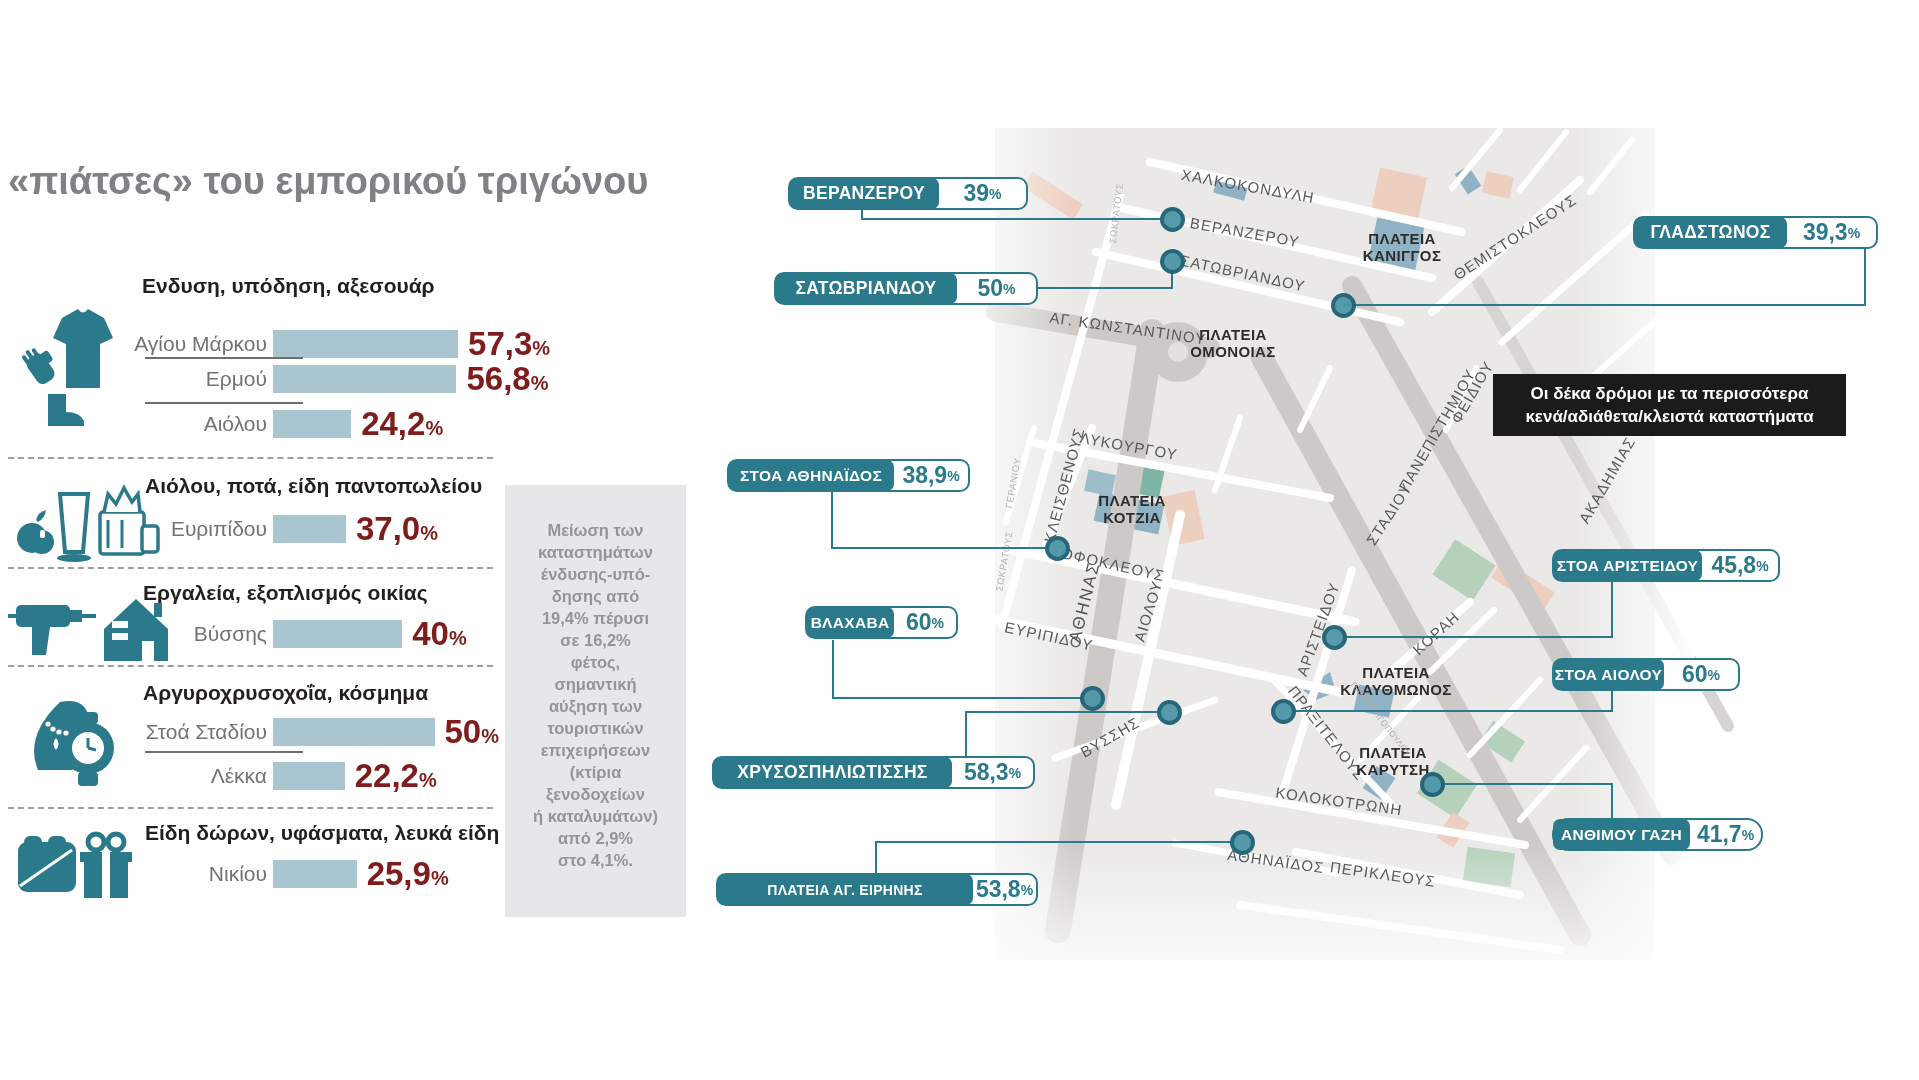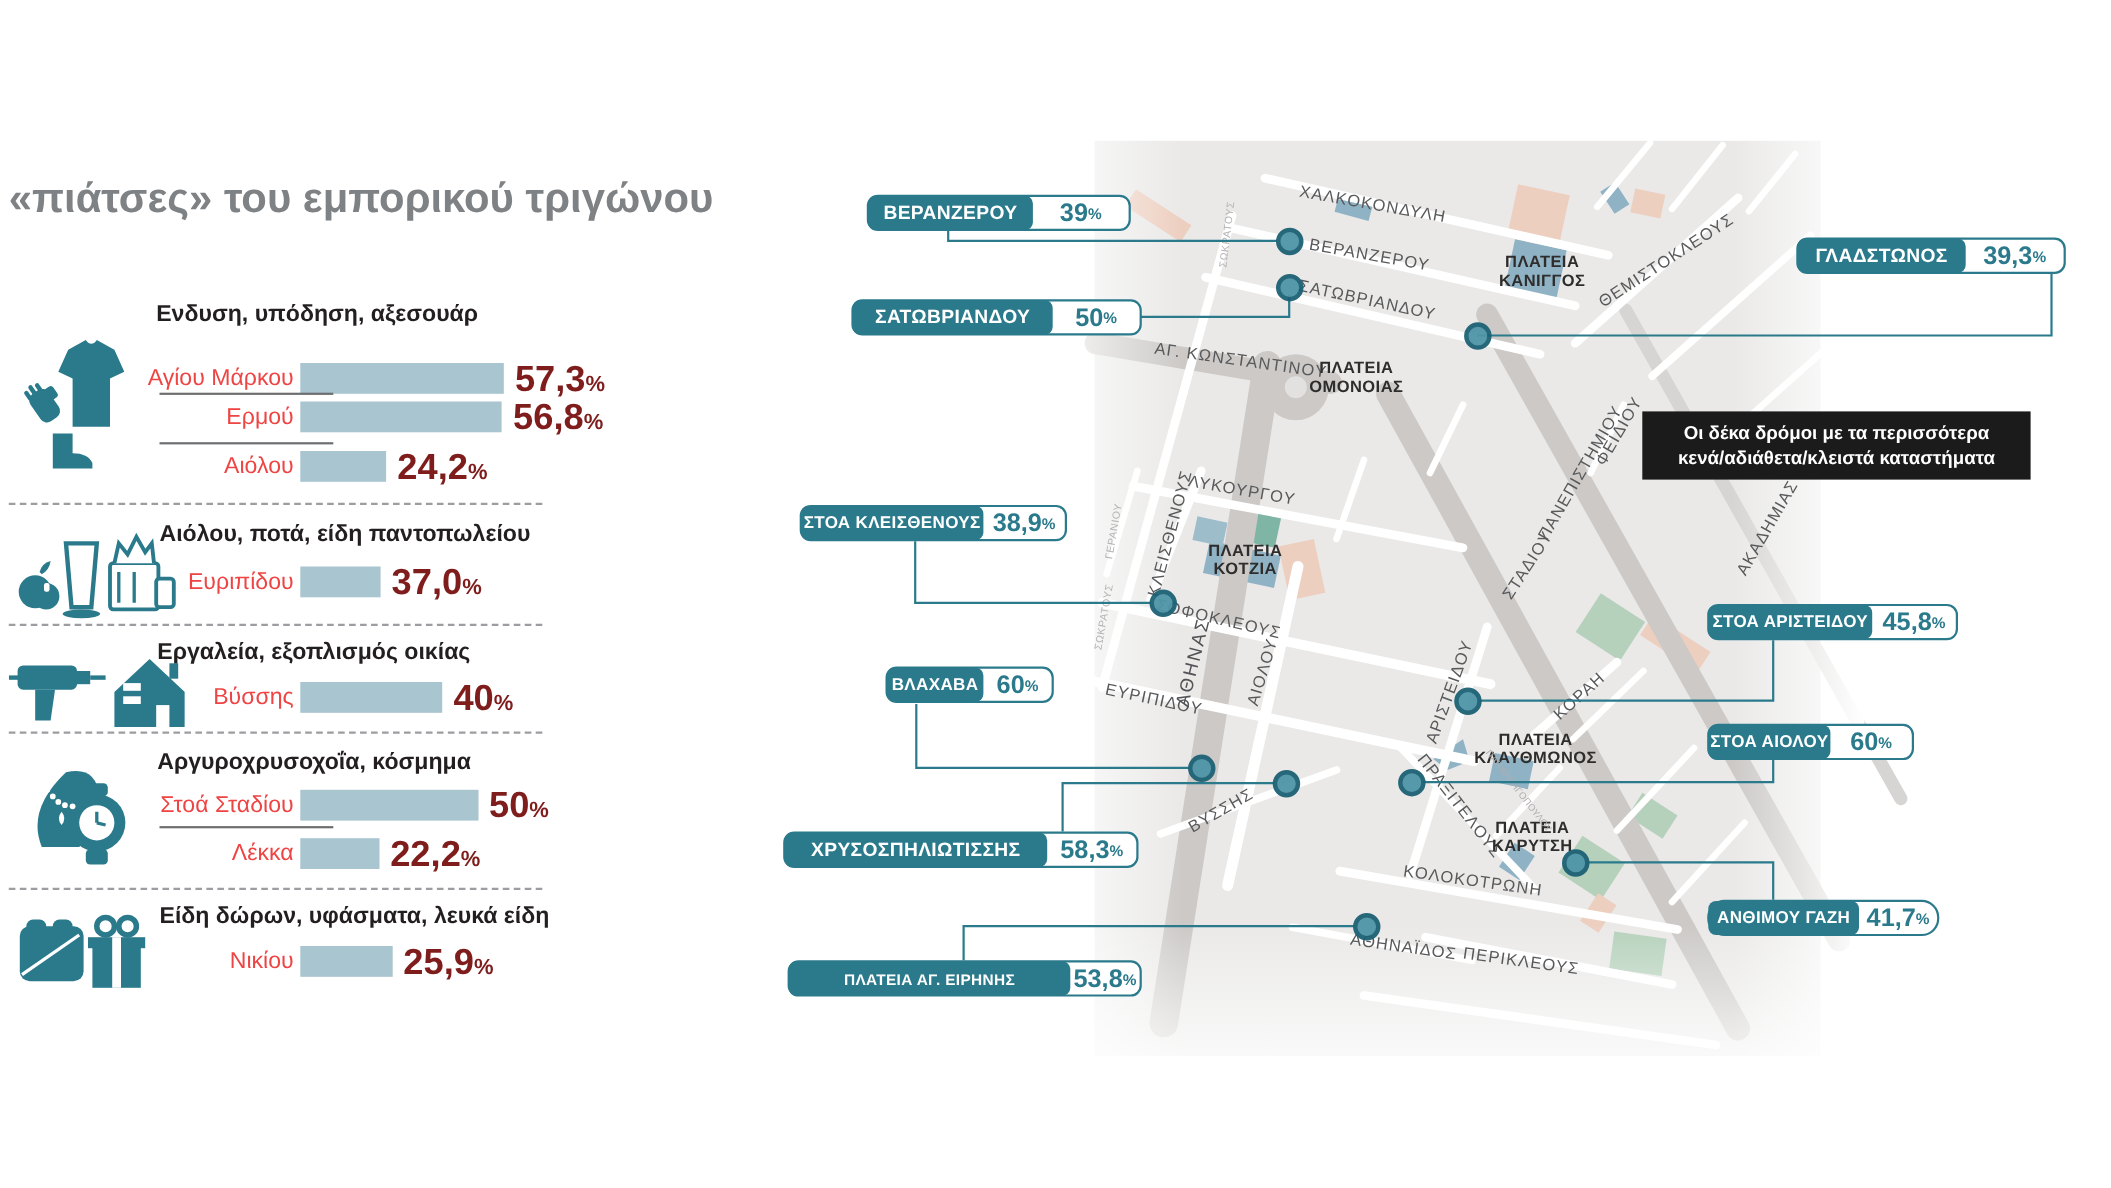--- a/index.html
+++ b/index.html
@@ -8,7 +8,7 @@
   
   .title{position:absolute;left:8px;top:158px;font-size:38px;line-height:46px;font-weight:bold;color:#7f8285;}
   .section-head{position:absolute;font-size:21px;font-weight:bold;color:#231f20;white-space:nowrap;}
-  .row-label{position:absolute;width:210px;text-align:right;font-size:21px;color:#ef4444;white-space:nowrap;}
+  .row-label{position:absolute;width:210px;text-align:right;font-size:21px;color:#737373;white-space:nowrap;}
   .bar{position:absolute;height:28px;background:#a9c5d0;}
   .bar-val{position:absolute;font-size:33px;font-weight:bold;color:#7f1d1d;white-space:nowrap;}
   .bar-val .pct{font-size:20px;font-weight:bold;}

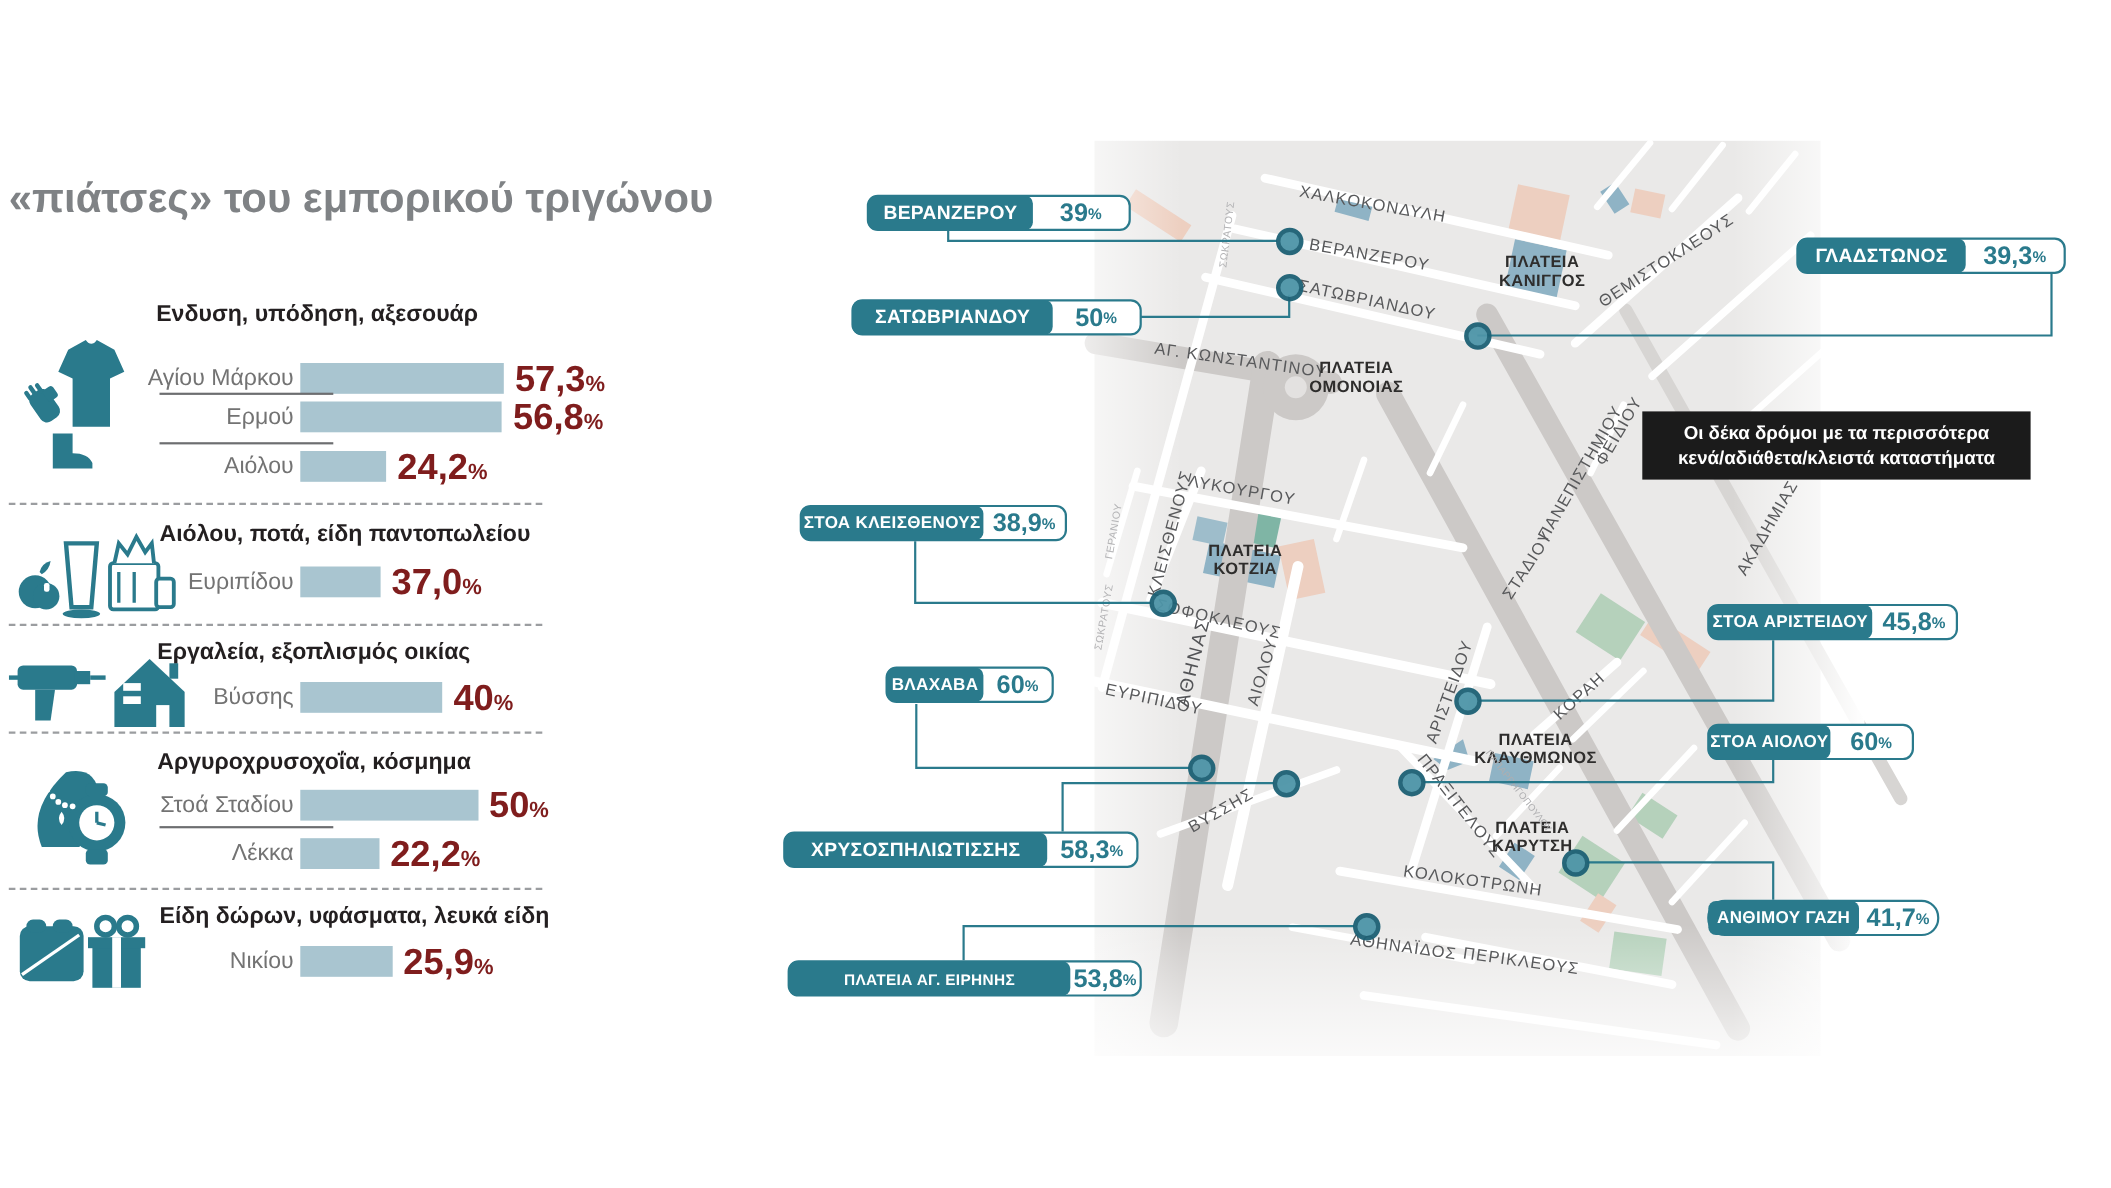--- a/index.html
+++ b/index.html
@@ -351,7 +351,7 @@
       </div>
       <div class="marker" style="left: 1044.5px; top: 535.5px;"></div>
       <div class="callout" style="left: 727px; top: 459px; width: 243px;">
-        <div class="lab" style="width: 166px; font-size: 15.5px;">ΣΤΟΑ ΚΛΕΙΣΘΕΝΟΥΣ</div>
+        <div class="lab" style="width: 166px; font-size: 15.5px;">ΣΤΟΑ ΑΘΗΝΑΪΔΟΣ</div>
         <div class="val">
           <span>38,9</span>
           <span class="pct">%</span>

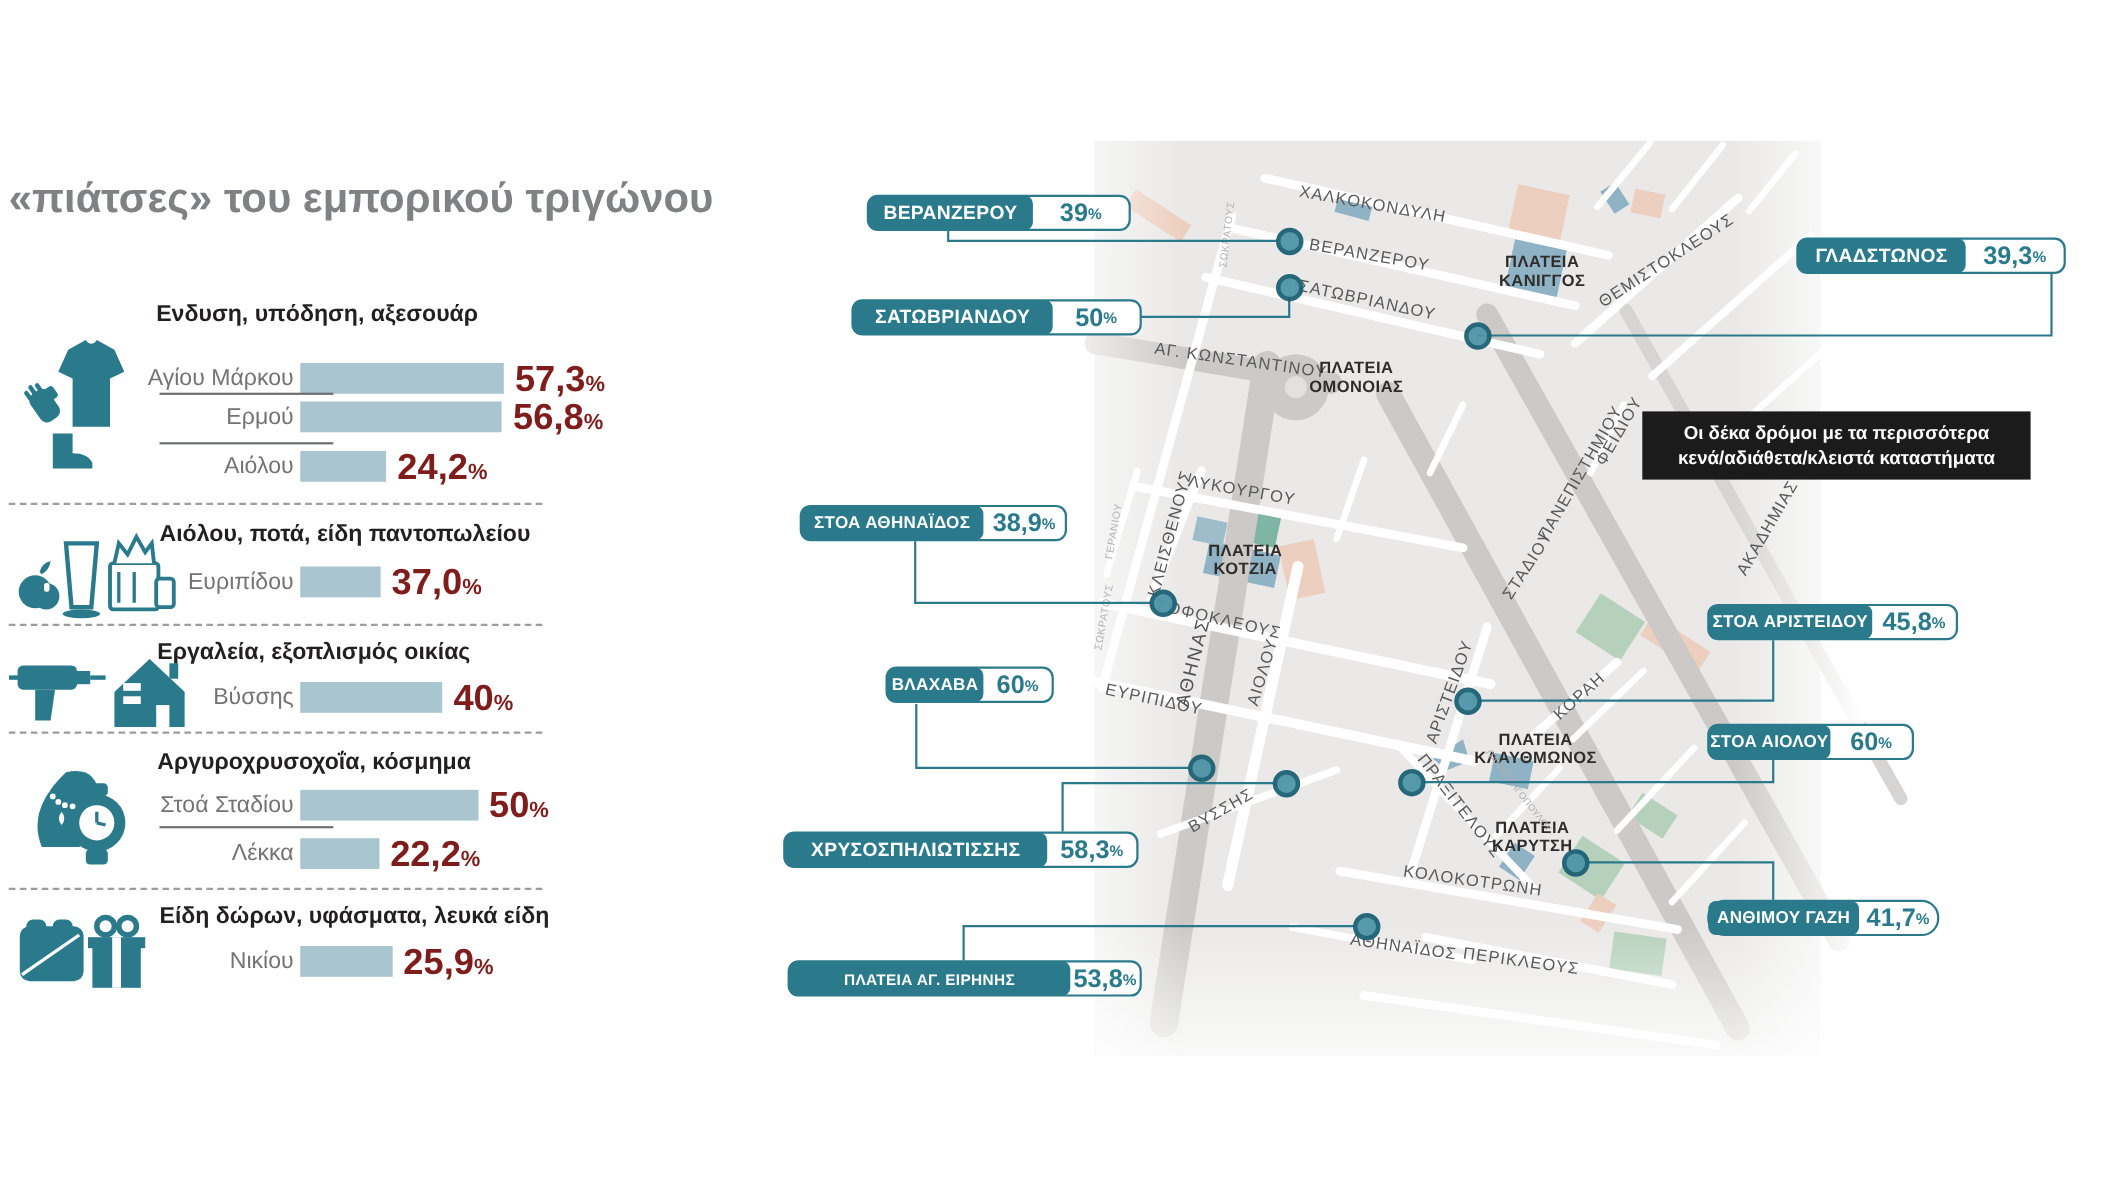--- a/index.html
+++ b/index.html
@@ -178,6 +178,22 @@
     </g>
   </svg>
 
+  <div class="note-box">Μείωση των
+καταστημάτων
+ένδυσης-υπό-
+δησης από
+19,4% πέρυσι
+σε 16,2%
+φέτος,
+σημαντική
+αύξηση των
+τουριστικών
+επιχειρήσεων
+(κτίρια
+ξενοδοχείων
+ή καταλυμάτων)
+από 2,9%
+στο 4,1%.</div>
 
   <svg id="mapsvg" width="980" height="880" viewBox="940 120 980 880">
     <defs>

